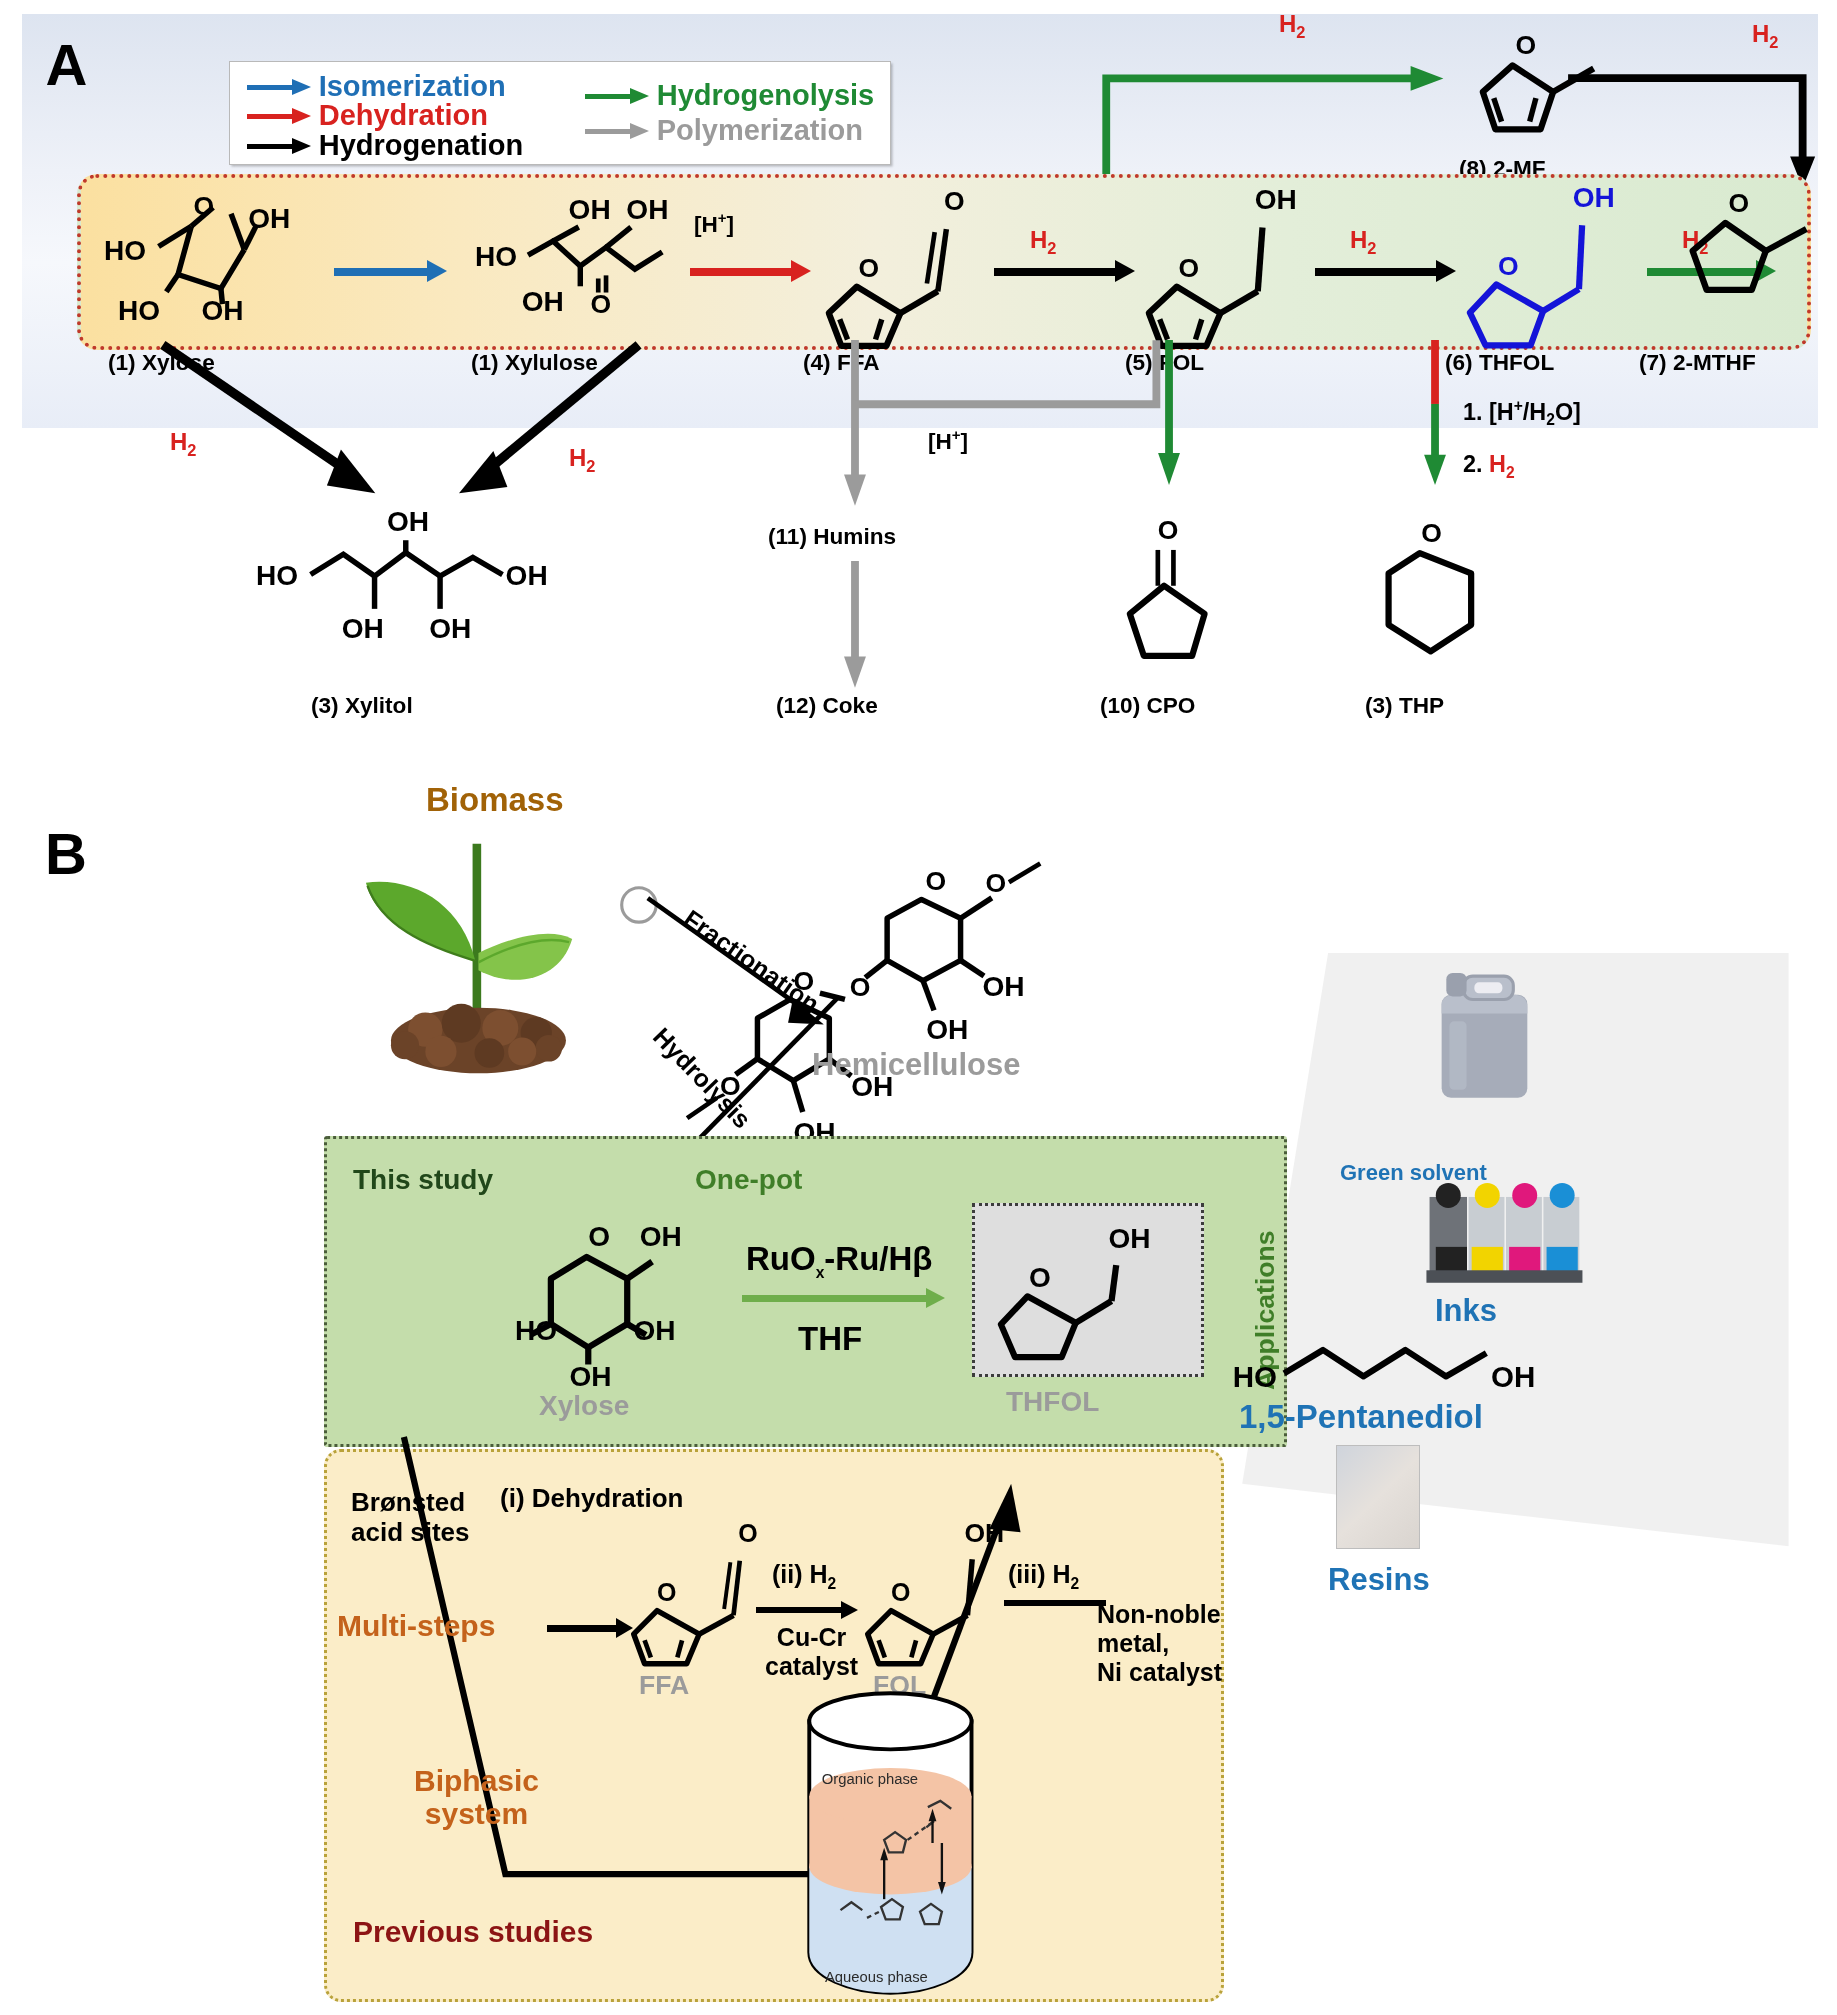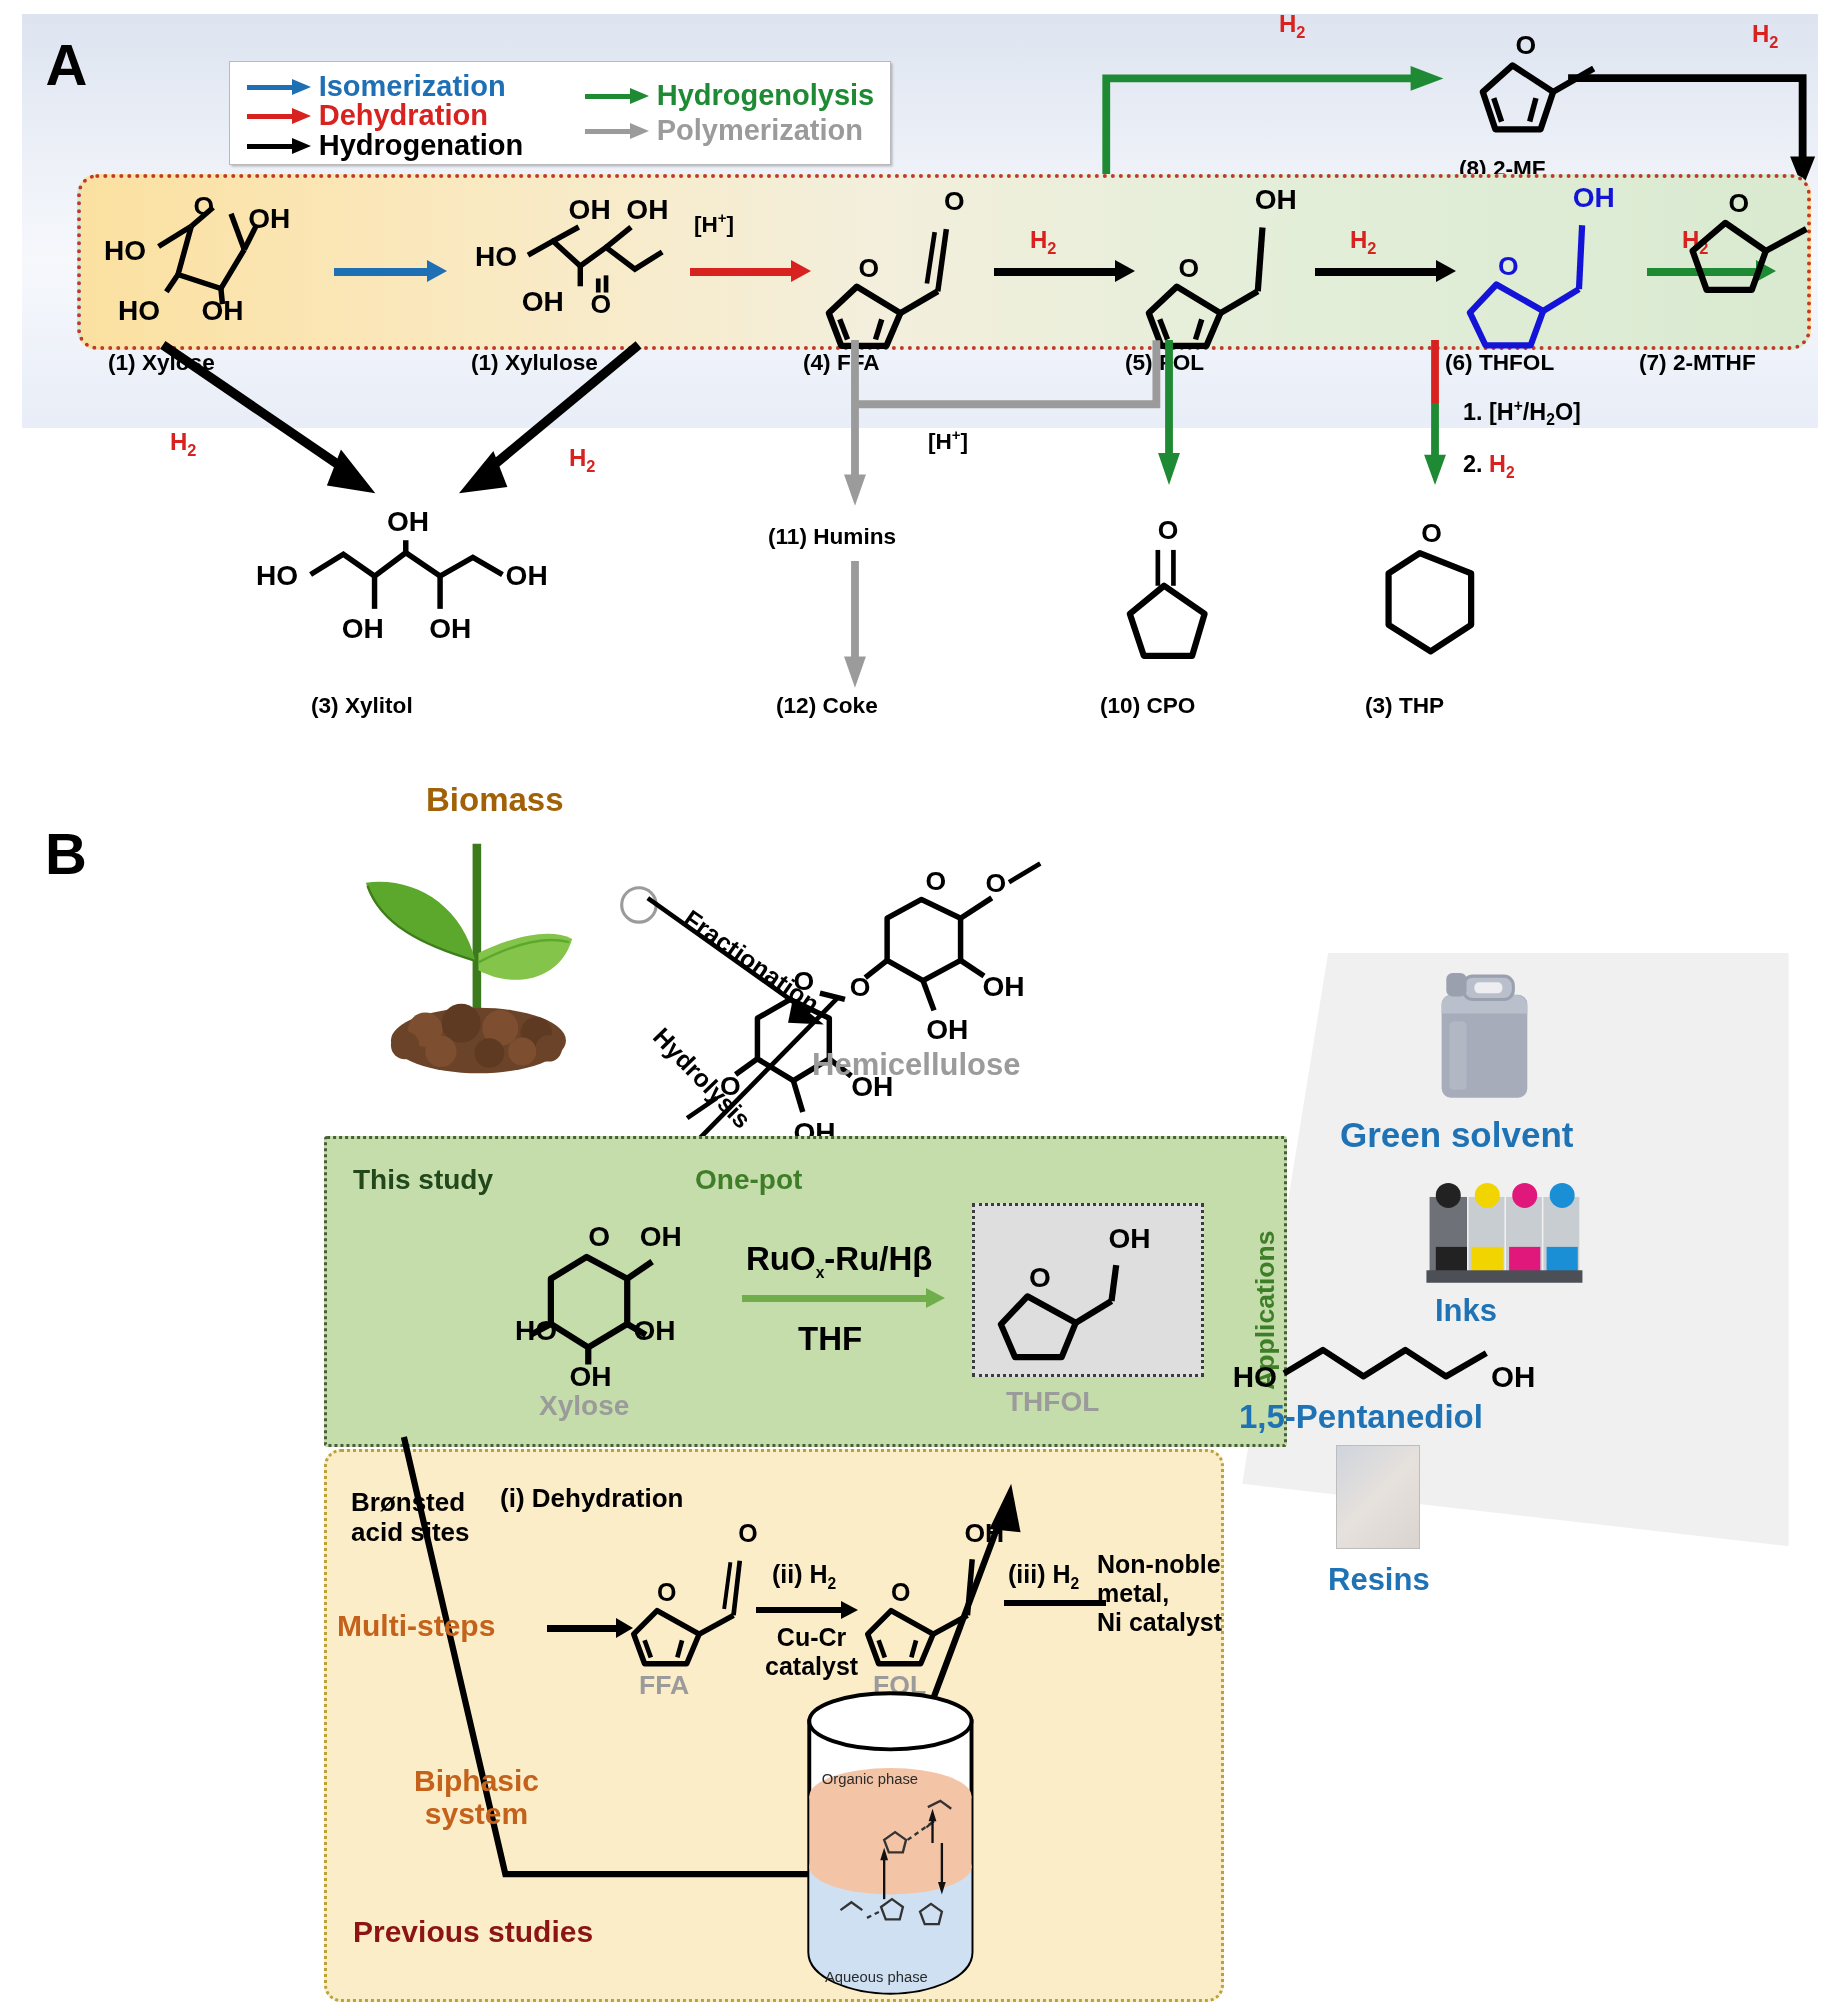--- a/index.html
+++ b/index.html
@@ -415,7 +415,7 @@
   <rect x="32" y="18" width="26" height="30" rx="8" fill="#9aa0ad"></rect>
   <rect x="36" y="80" width="22" height="88" rx="6" fill="#b9bfcb" opacity=".6"></rect>
 </svg>
-<div class="abs bluettl" style="left:1340px;top:1115px;font-size:35px;">Green solvent</div>
+<div class="abs bluettl" style="left:1340px;top:1160px;font-size:22px;">Green solvent</div>
 
 <svg class="abs" style="left:1420px;top:1172px;" width="172" height="117" viewBox="0 0 220 150">
   <rect x="12" y="32" width="48" height="96" fill="#6e7278"></rect>

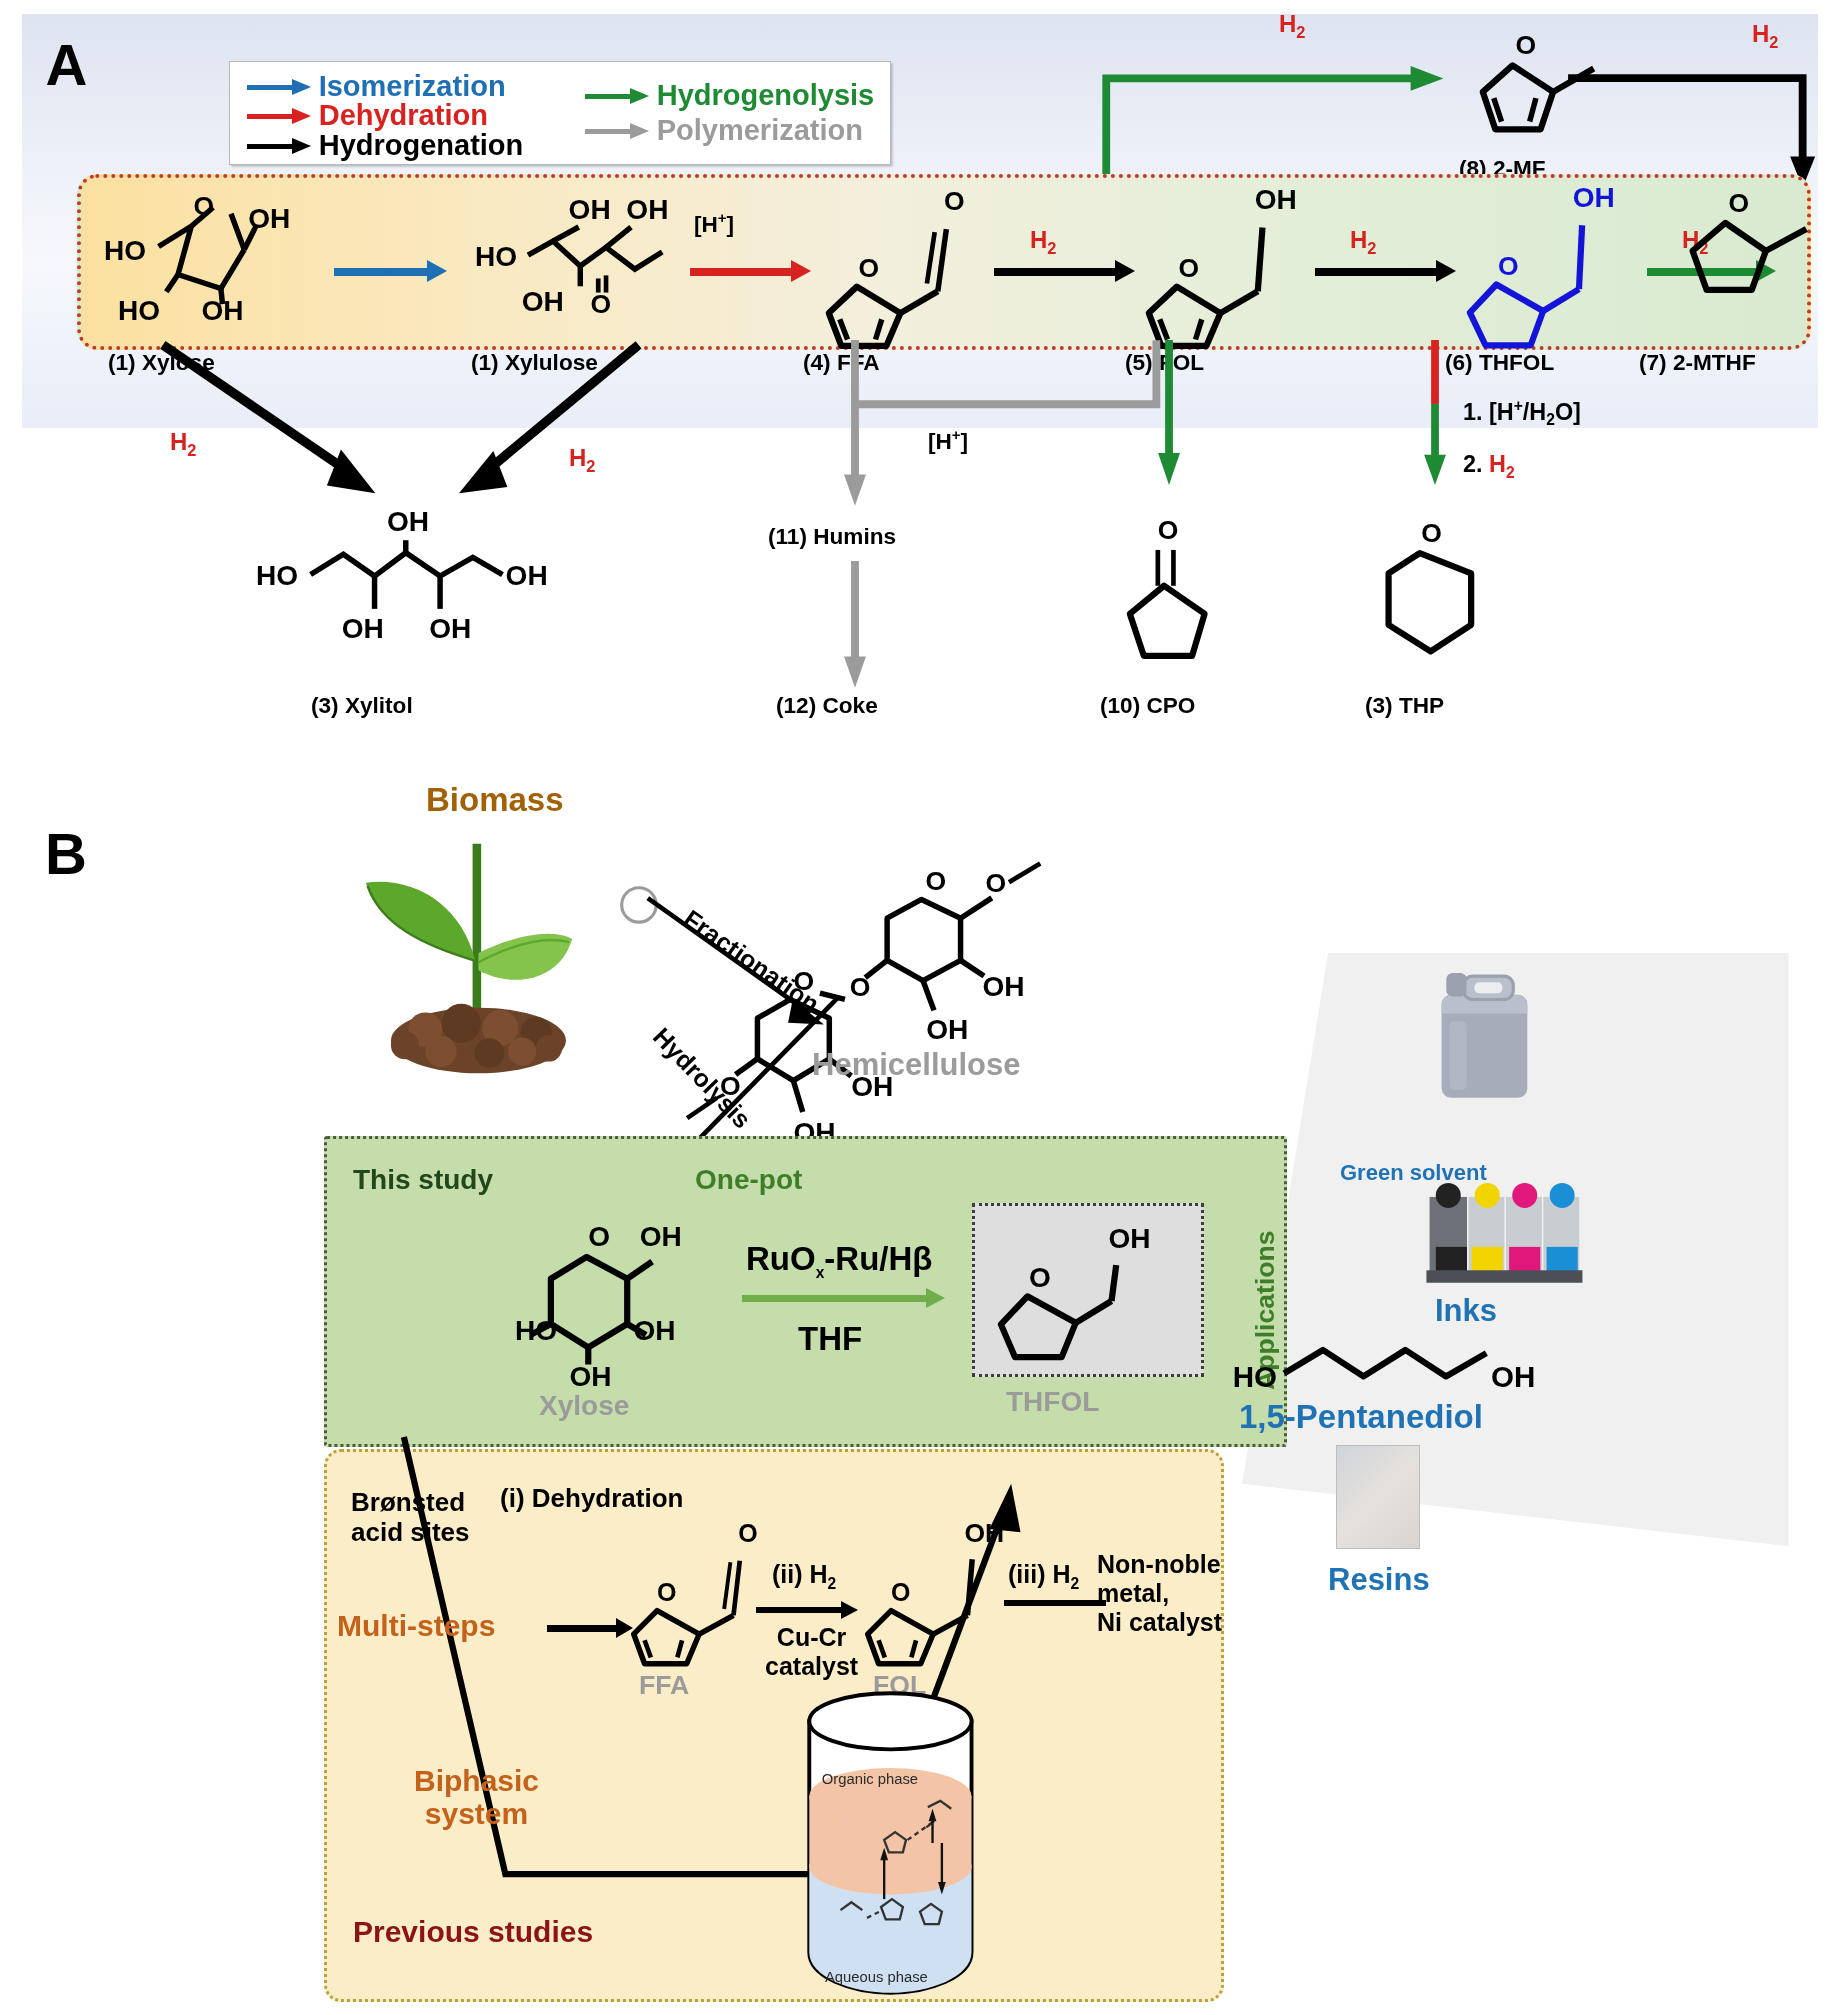--- a/index.html
+++ b/index.html
@@ -501,7 +501,7 @@
 <div class="abs blktxt" style="left:1008px;top:1560px;font-size:25px;">(iii) H<sub>2</sub></div>
 <div class="abs" style="left:1004px;top:1600px;width:102px;height:5.5px;background:#000;"></div>
 
-<div class="abs blktxt" style="left:1097px;top:1550px;font-size:25px;">
+<div class="abs blktxt" style="left:1097px;top:1600px;font-size:25px;">
   <span>Non-noble</span><br>
   <span>metal,</span><br>
   <span>Ni catalyst</span>

